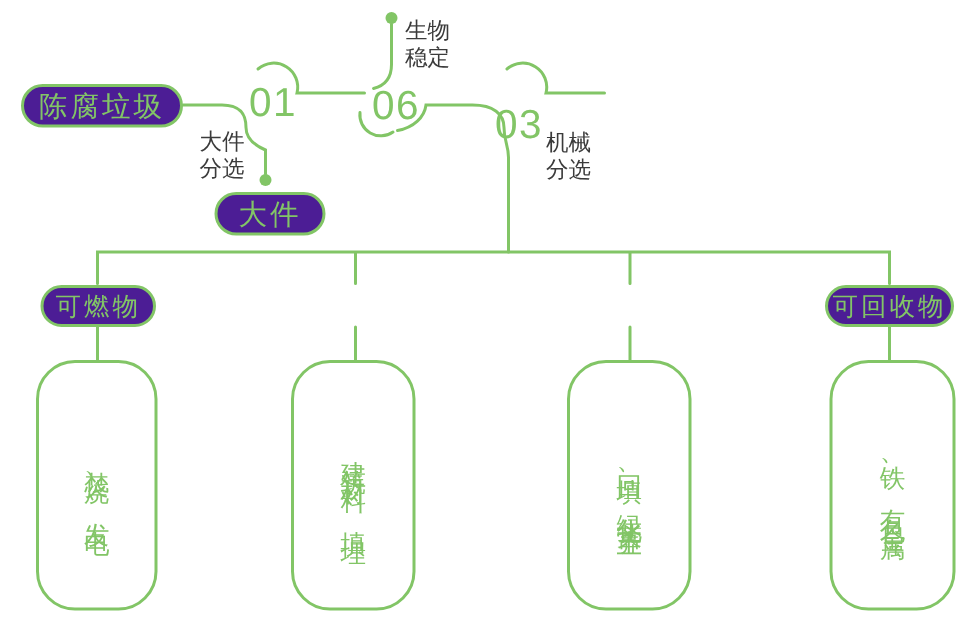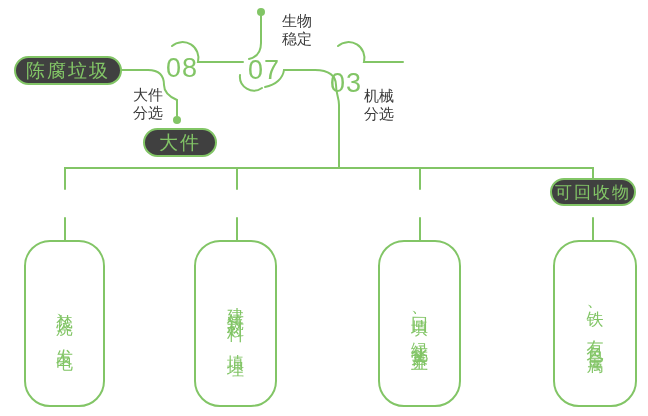--- a/index.html
+++ b/index.html
@@ -72,7 +72,7 @@
     <span>大件</span>
     <span>分选</span>
   </div>
-  <div class="blabel" style="left:270px;top:12px;margin-left:12px;">
+  <div class="blabel" style="left:270px;top:12px;">
     <span>生物</span>
     <span>稳定</span>
   </div>

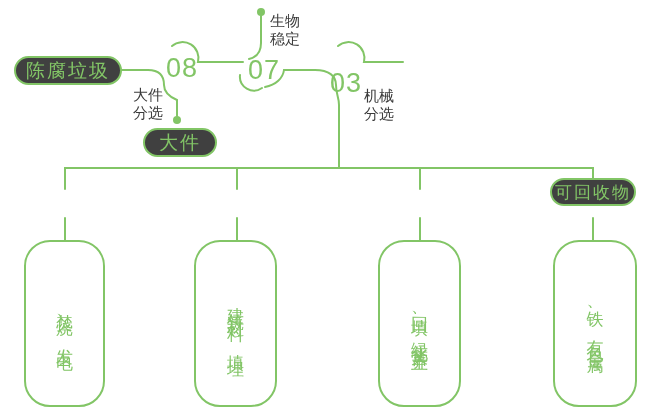--- a/index.html
+++ b/index.html
@@ -12,7 +12,7 @@
   .pill{
     position:absolute;box-sizing:border-box;border:2px solid var(--g);
     border-radius:16px;display:flex;align-items:center;justify-content:center;
-    color:var(--g);background:#404040;letter-spacing:2px;
+    color:var(--g);background:#4c1d95;letter-spacing:2px;
   }
   .pill.big{font-size:19px;}
   .pill.cat{font-size:17px;border-radius:15px;}

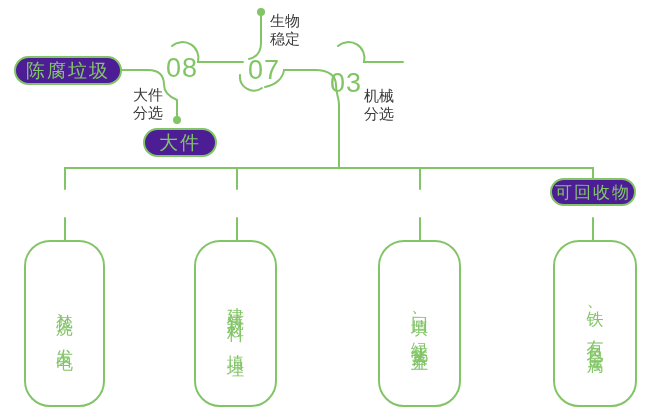--- a/index.html
+++ b/index.html
@@ -64,7 +64,7 @@
     <span>陈腐垃圾</span>
   </div>
 
-  <div class="num" style="left:165px;top:53px;width:34px;">08</div>
+  <div class="num" style="left:165px;top:53px;width:34px;">01</div>
   <div class="num" style="left:247px;top:55px;width:34px;">07</div>
   <div class="num" style="left:329px;top:68px;width:34px;">03</div>
 

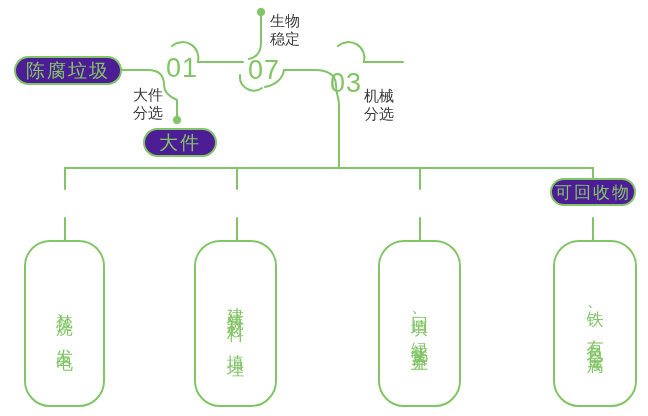--- a/index.html
+++ b/index.html
@@ -65,7 +65,7 @@
   </div>
 
   <div class="num" style="left:165px;top:53px;width:34px;">01</div>
-  <div class="num" style="left:247px;top:55px;width:34px;">07</div>
+  <div class="num" style="left:247px;top:55px;width:34px;">06</div>
   <div class="num" style="left:329px;top:68px;width:34px;">03</div>
 
   <div class="blabel" style="left:133px;top:86px;">

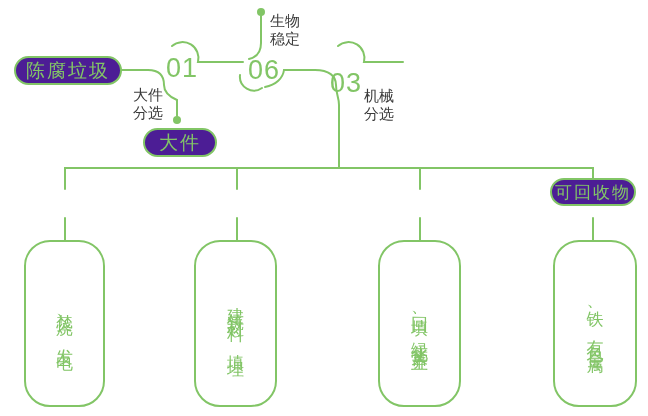--- a/index.html
+++ b/index.html
@@ -85,6 +85,9 @@
     <span>大件</span>
   </div>
 
+  <div class="pill cat" style="left:27px;top:190px;width:77px;height:28px;">
+    <span>可燃物</span>
+  </div>
   <div class="vbox" style="left:24px;top:240px;width:81px;height:167px;">
     <span class="vtext">焚烧、发电</span>
   </div>

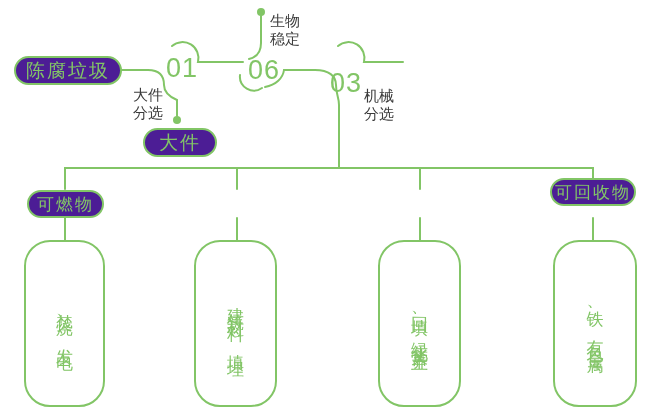--- a/index.html
+++ b/index.html
@@ -100,7 +100,7 @@
     <span class="vtext" style="letter-spacing:3px;">回填、绿化营养土</span>
   </div>
 
-  <div class="pill cat" style="left:550px;top:178px;width:86px;height:28px;align-items:center;">
+  <div class="pill cat" style="left:550px;top:190px;width:86px;height:28px;align-items:center;">
     <span>可回收物</span>
   </div>
   <div class="vbox" style="left:553px;top:240px;width:84px;height:167px;">

